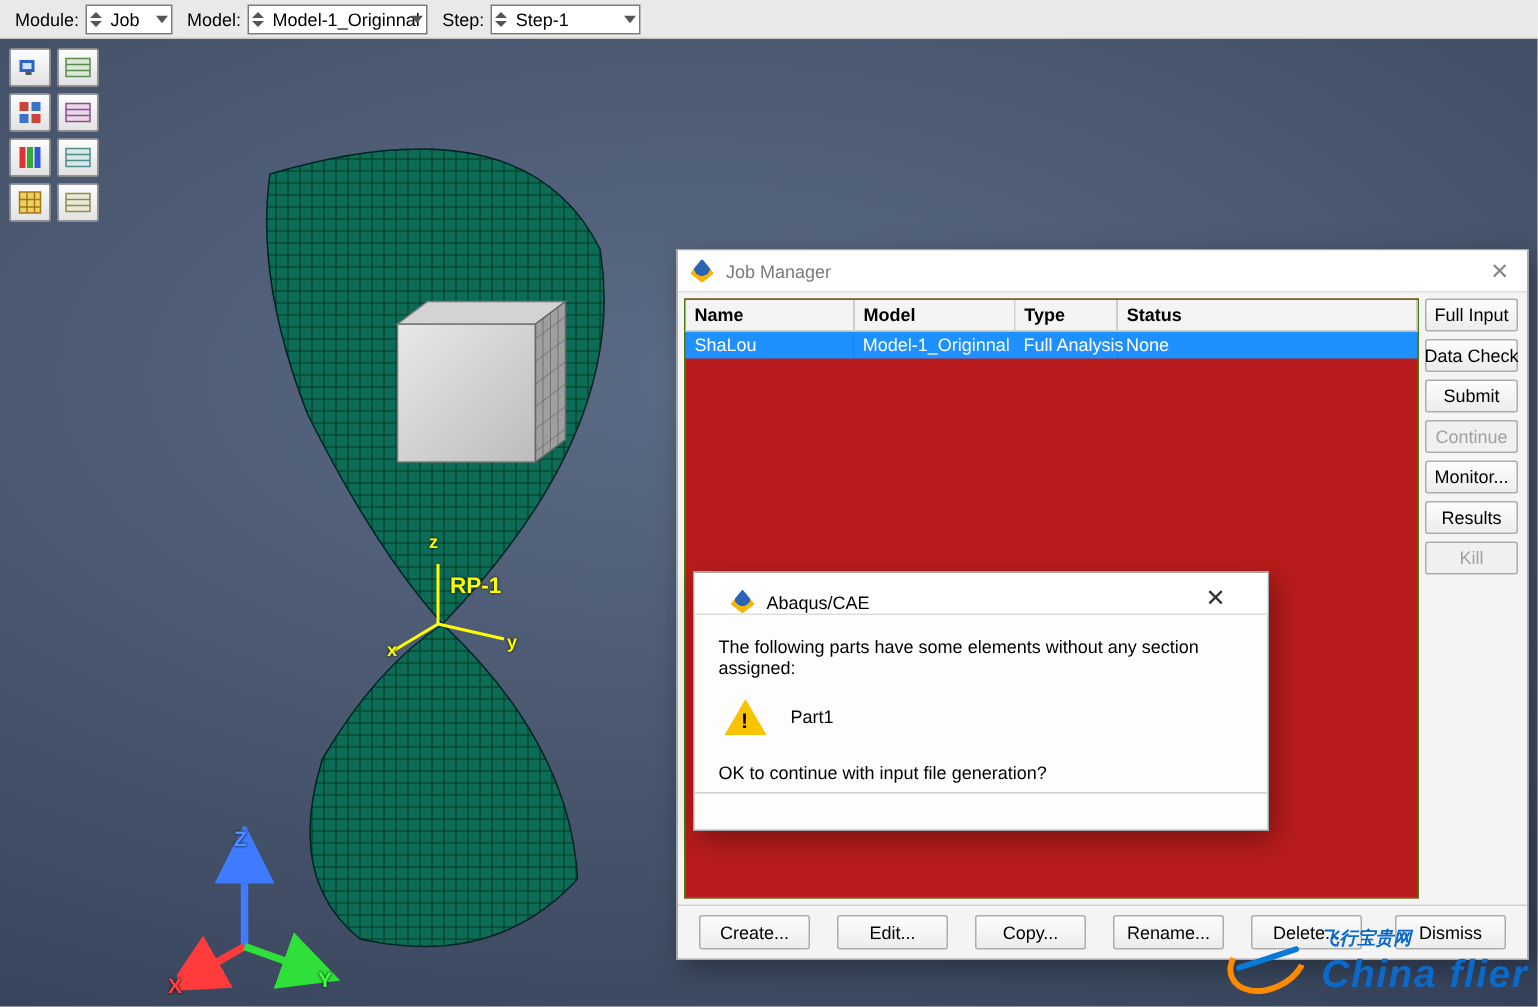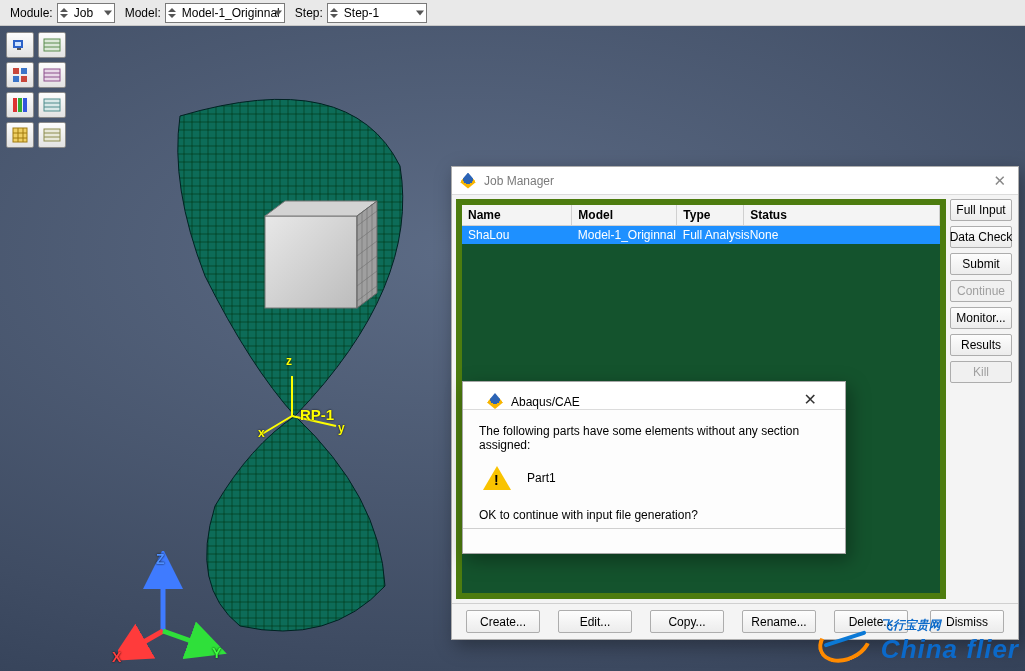--- a/index.html
+++ b/index.html
@@ -138,8 +138,8 @@
 
   .jm-body { flex: 1; display: flex; }
   .jm-table-wrap {
-    flex: 1; background: #14532d; margin: 4px 0 4px 4px;
-    border: 6px solid #4d7c0f;
+    flex: 1; background: #b91c1c; margin: 4px 0 4px 4px;
+    border: 1px solid #4d7c0f;
     position: relative;
   }
   .jm-table { width: 100%; border-collapse: collapse; table-layout: fixed; }

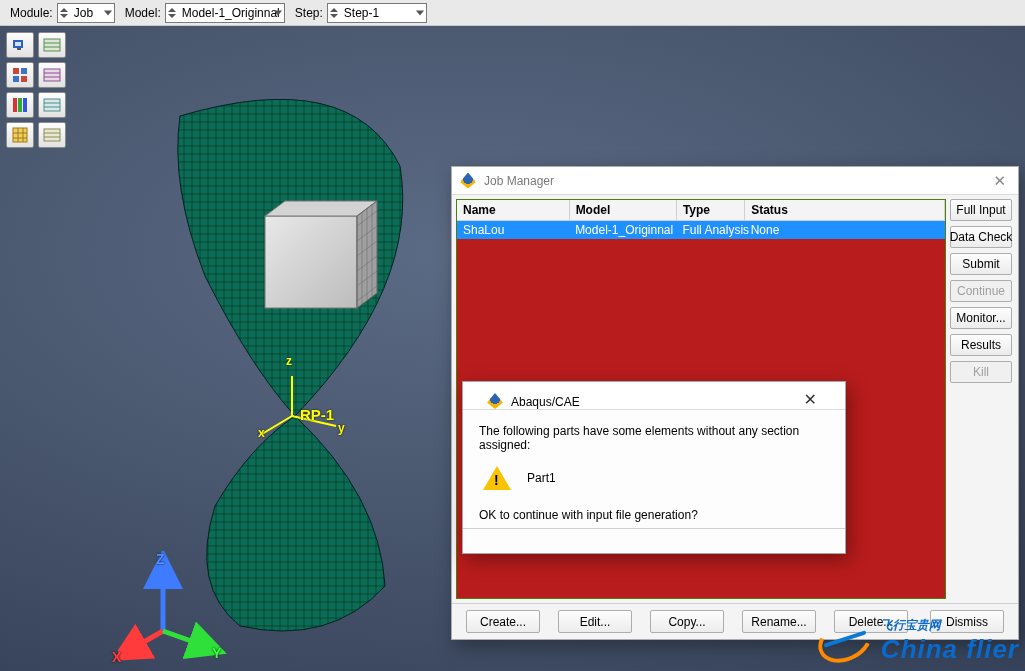--- a/index.html
+++ b/index.html
@@ -83,7 +83,7 @@
     overflow: hidden;
   }
   .rp-label {
-    position: absolute; left: 300px; top: 380px;
+    position: absolute; left: 300px; top: 356px;
     color: #ffff00; font-size: 15px; font-weight: bold;
     text-shadow: 0 0 2px #000;
   }

